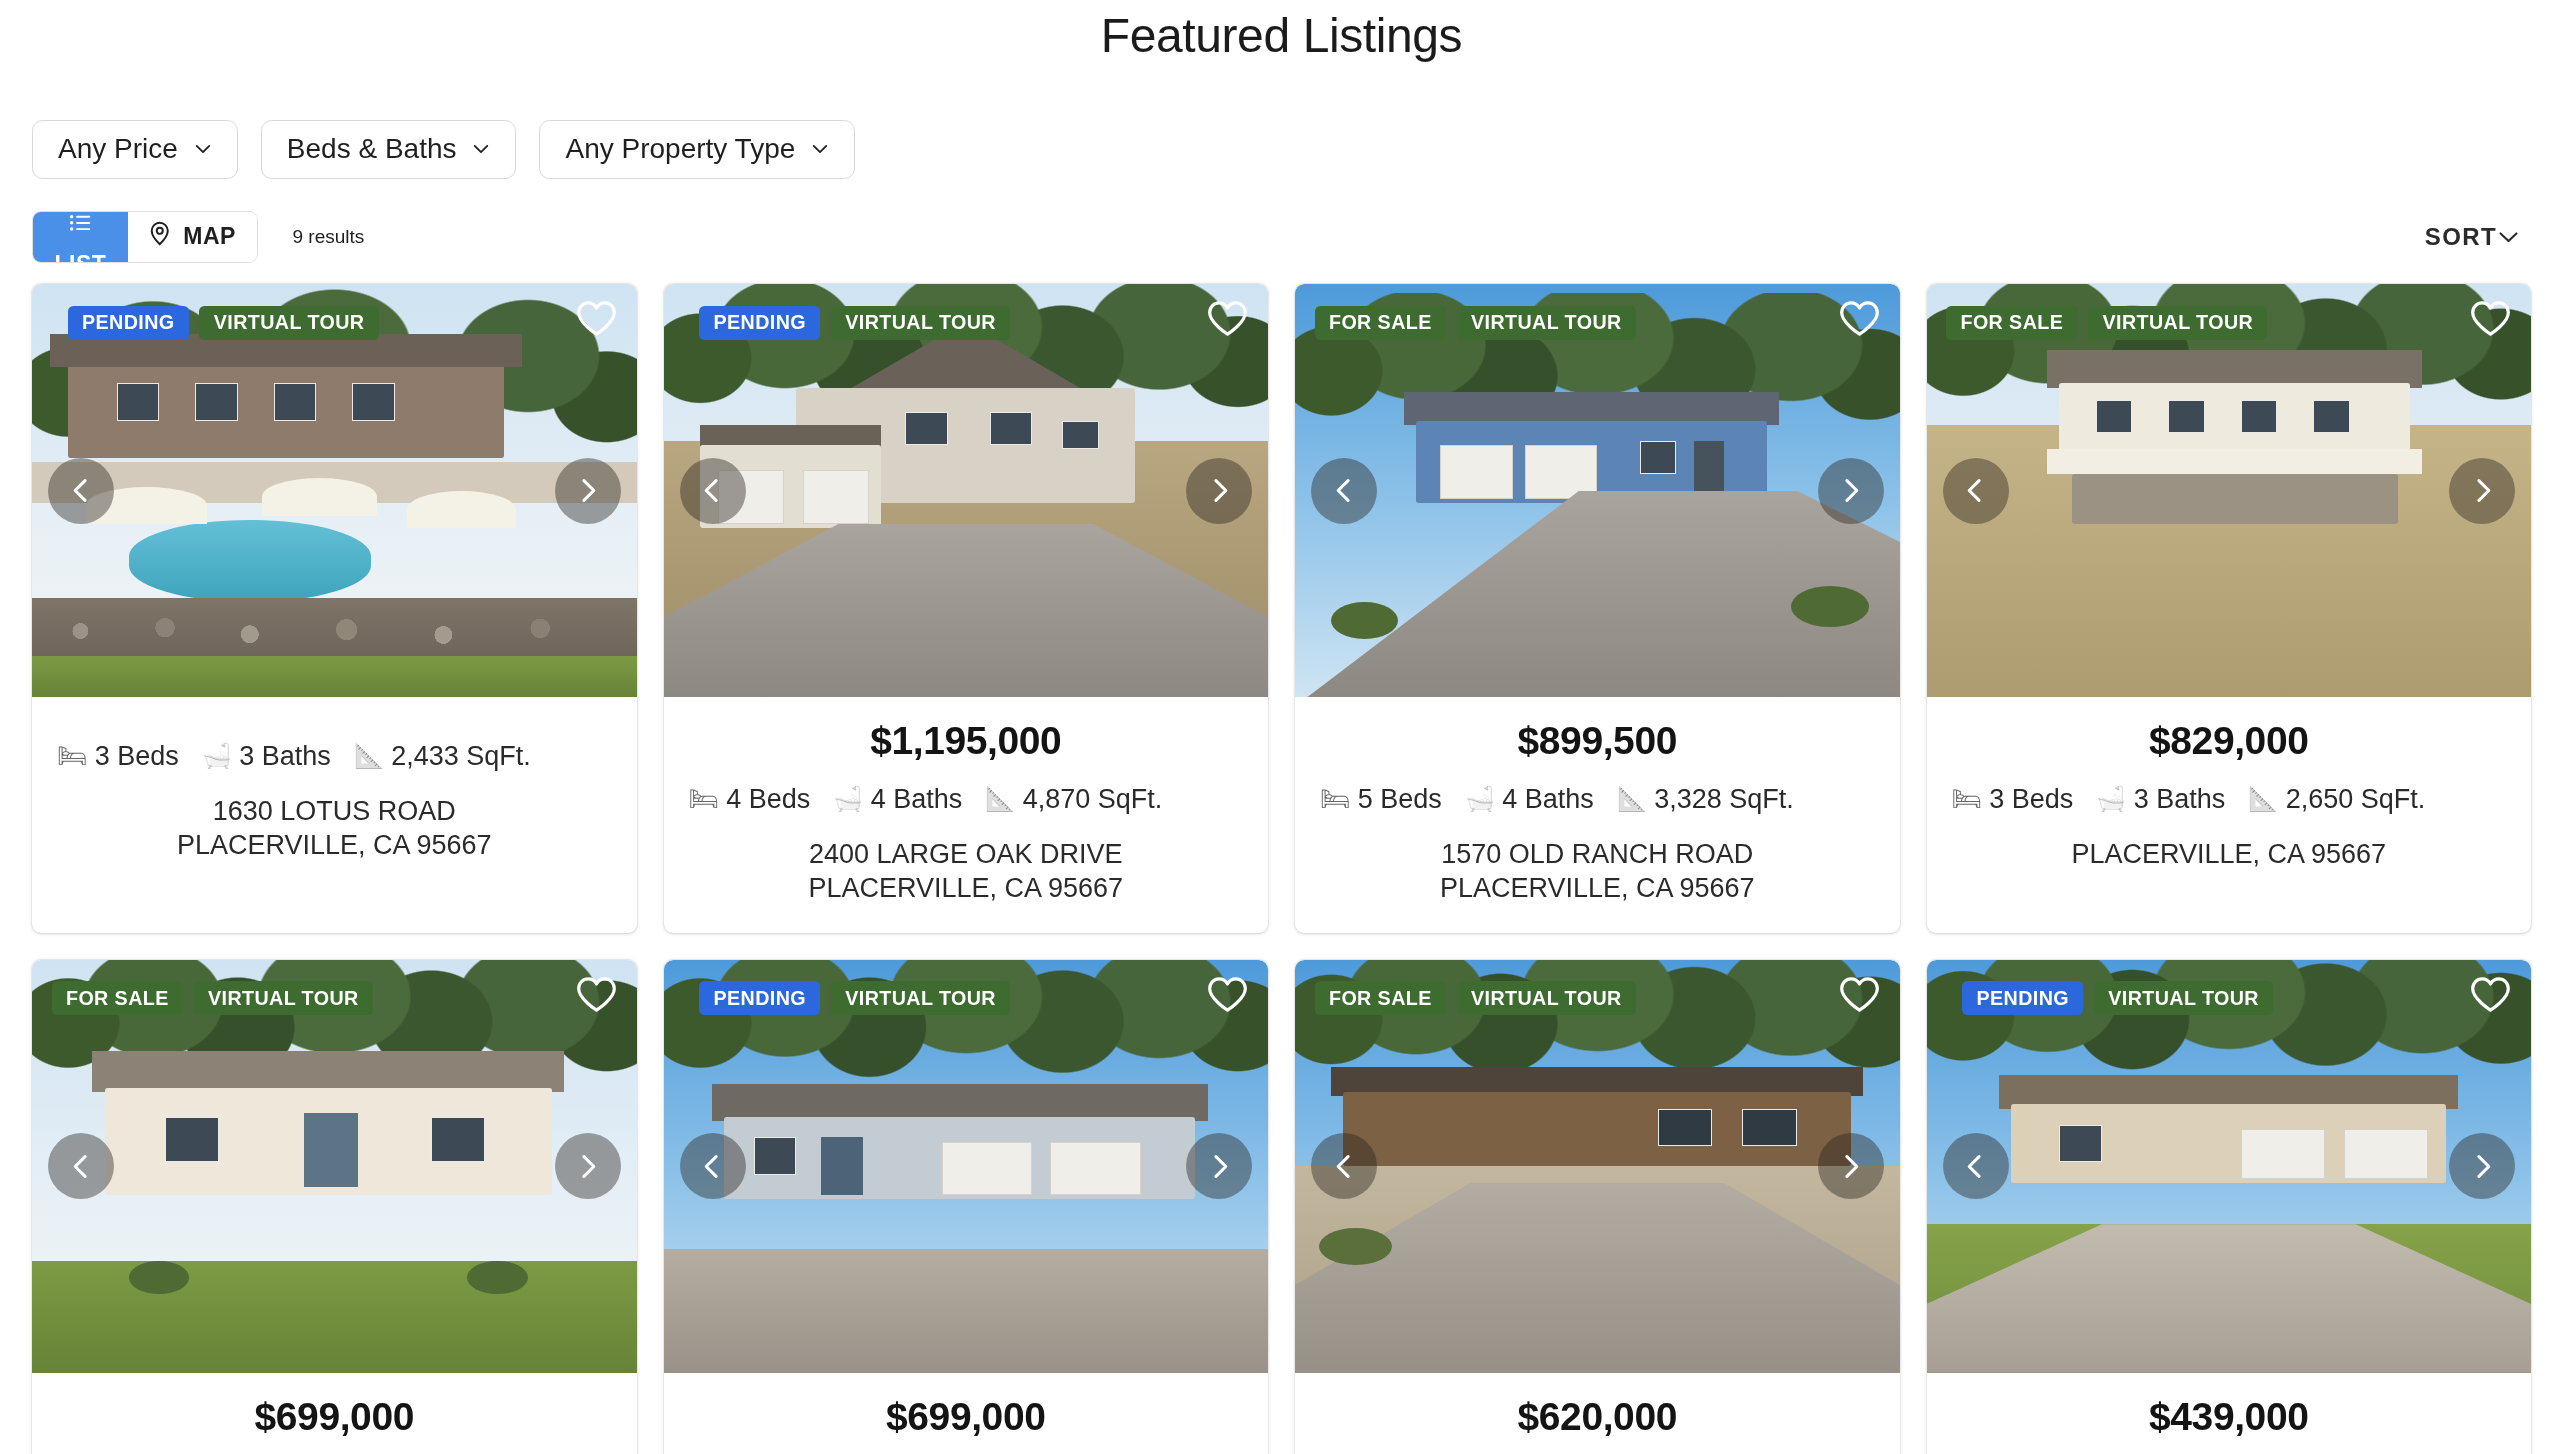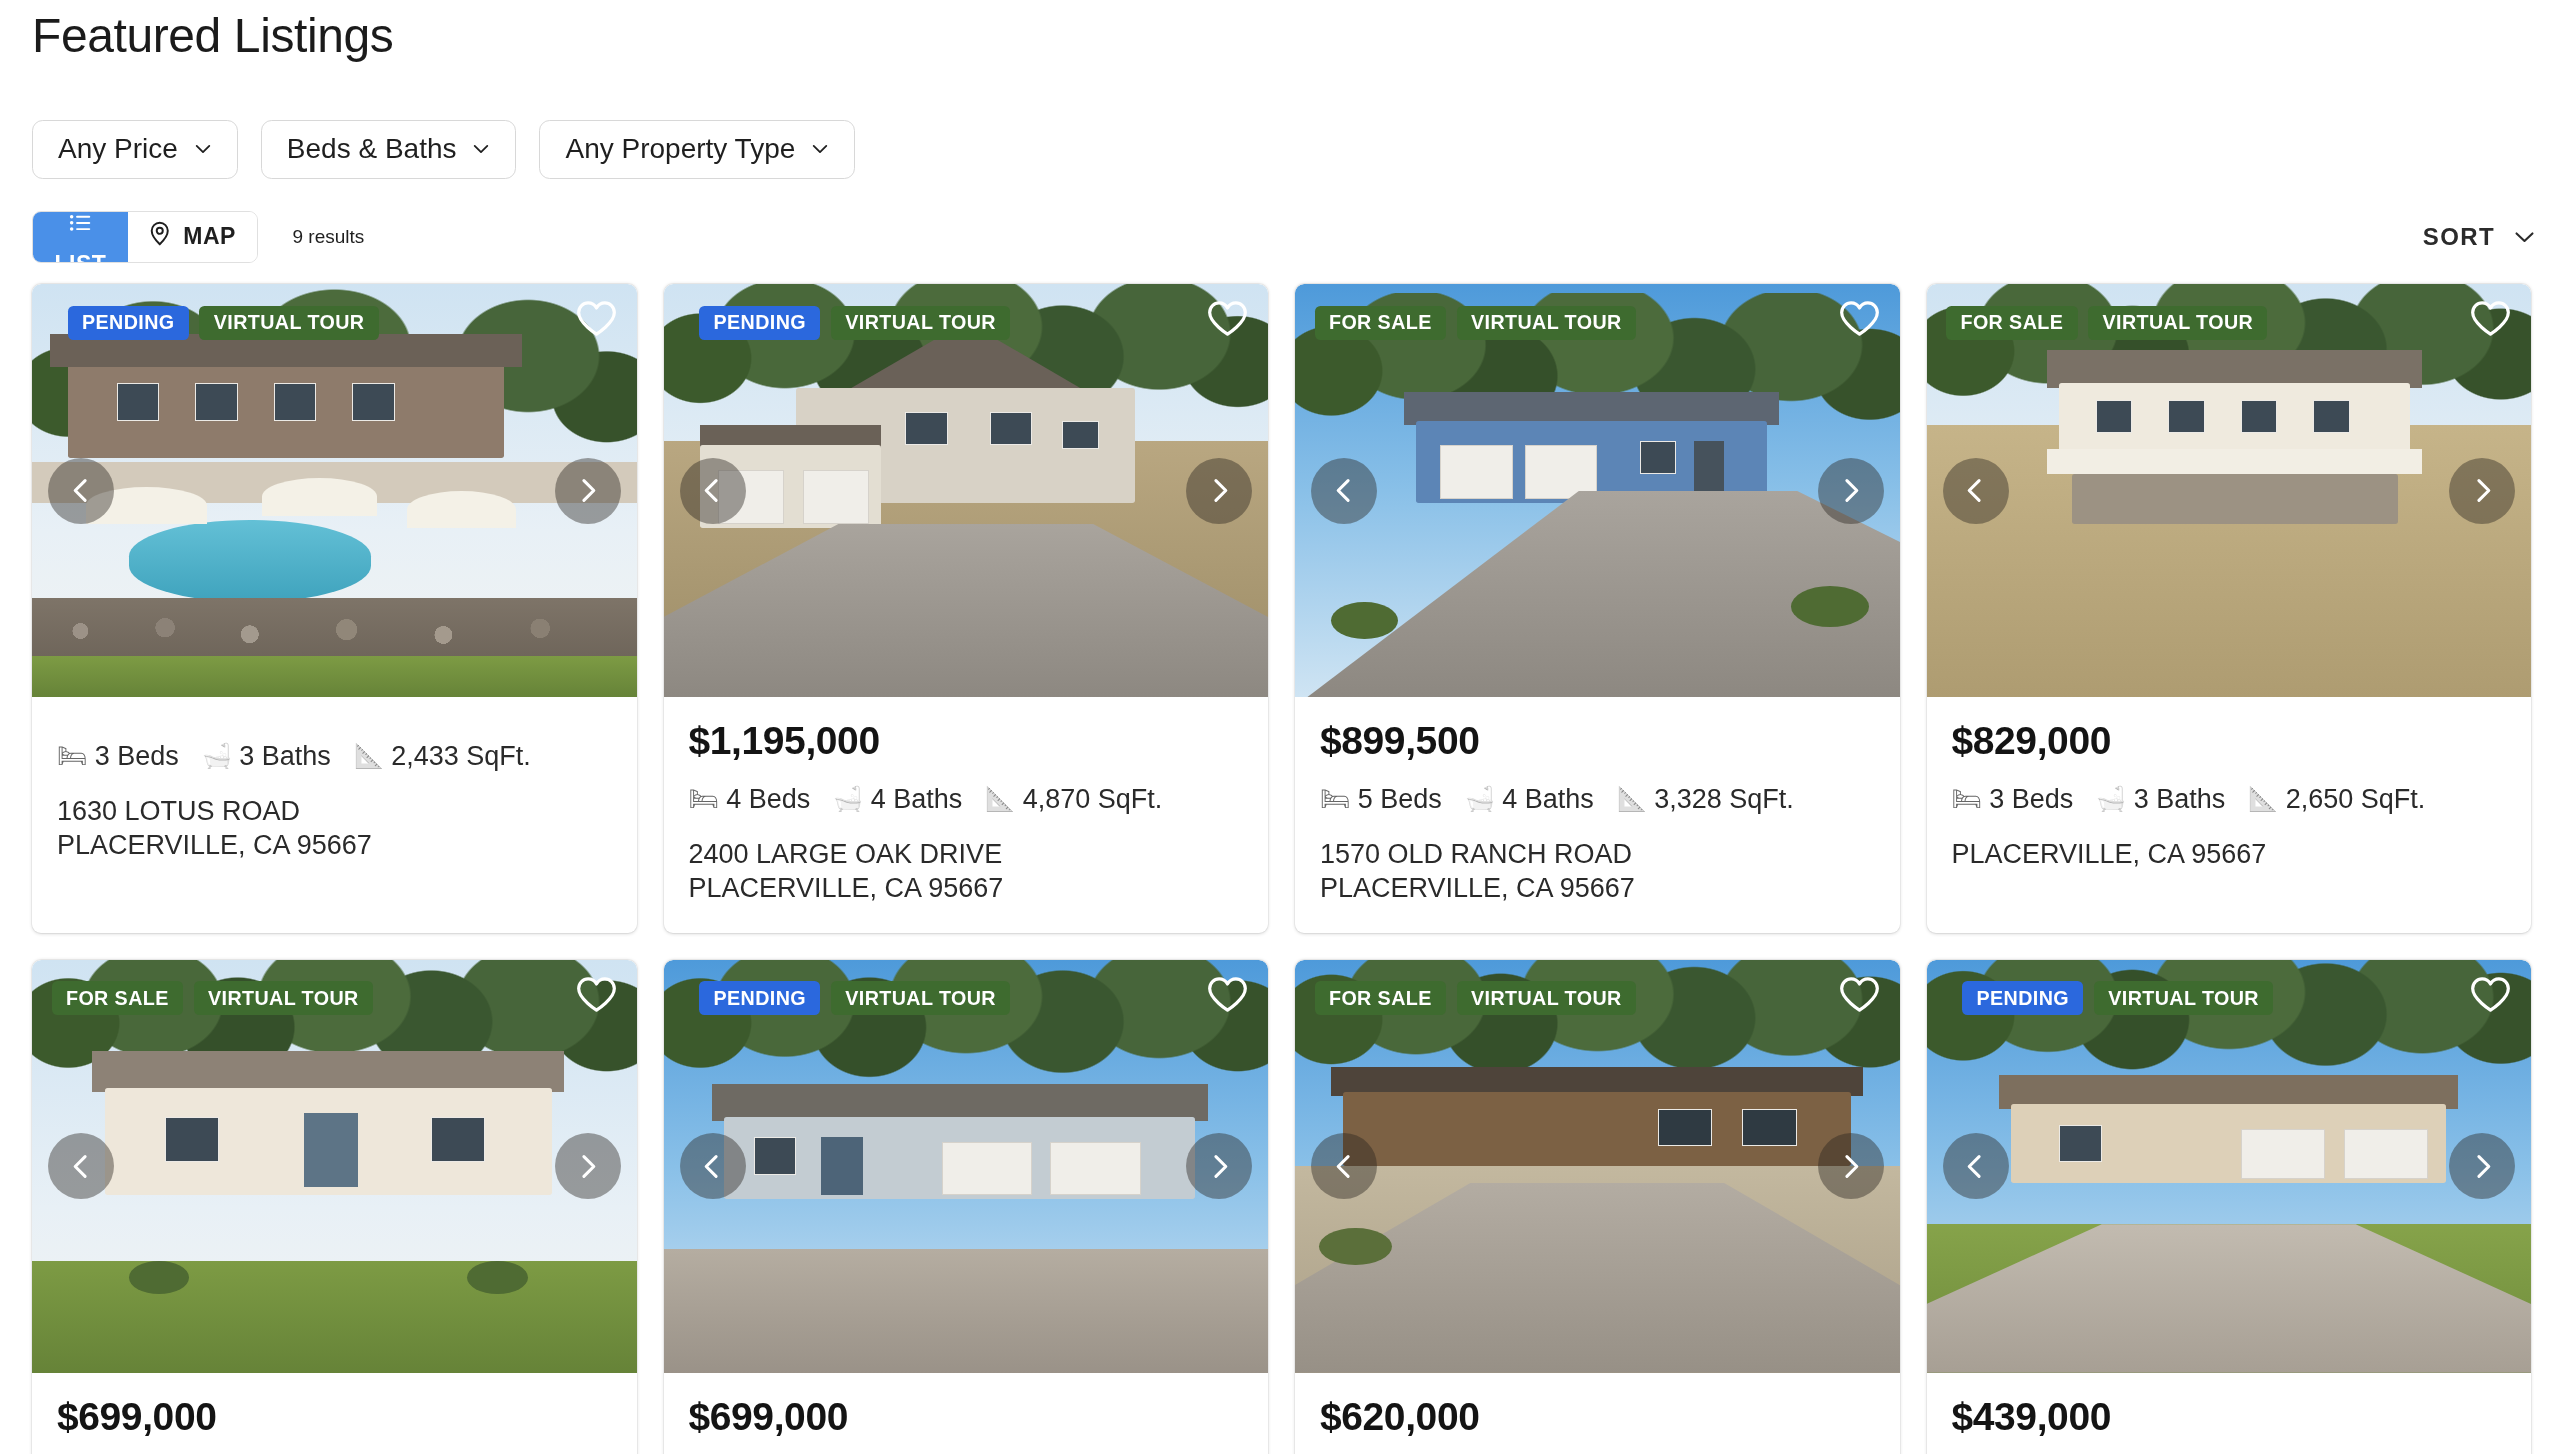--- a/index.html
+++ b/index.html
@@ -9,7 +9,7 @@
     font-family:"Liberation Sans", sans-serif;
     overflow:hidden;
   }
-  .page { position:relative; width:2563px; height:1454px; padding:0 32px; }
+  .page { position:relative; width:2563px; height:1454px; padding:0 32px;text-align:center; }
 
   
   .page-title {

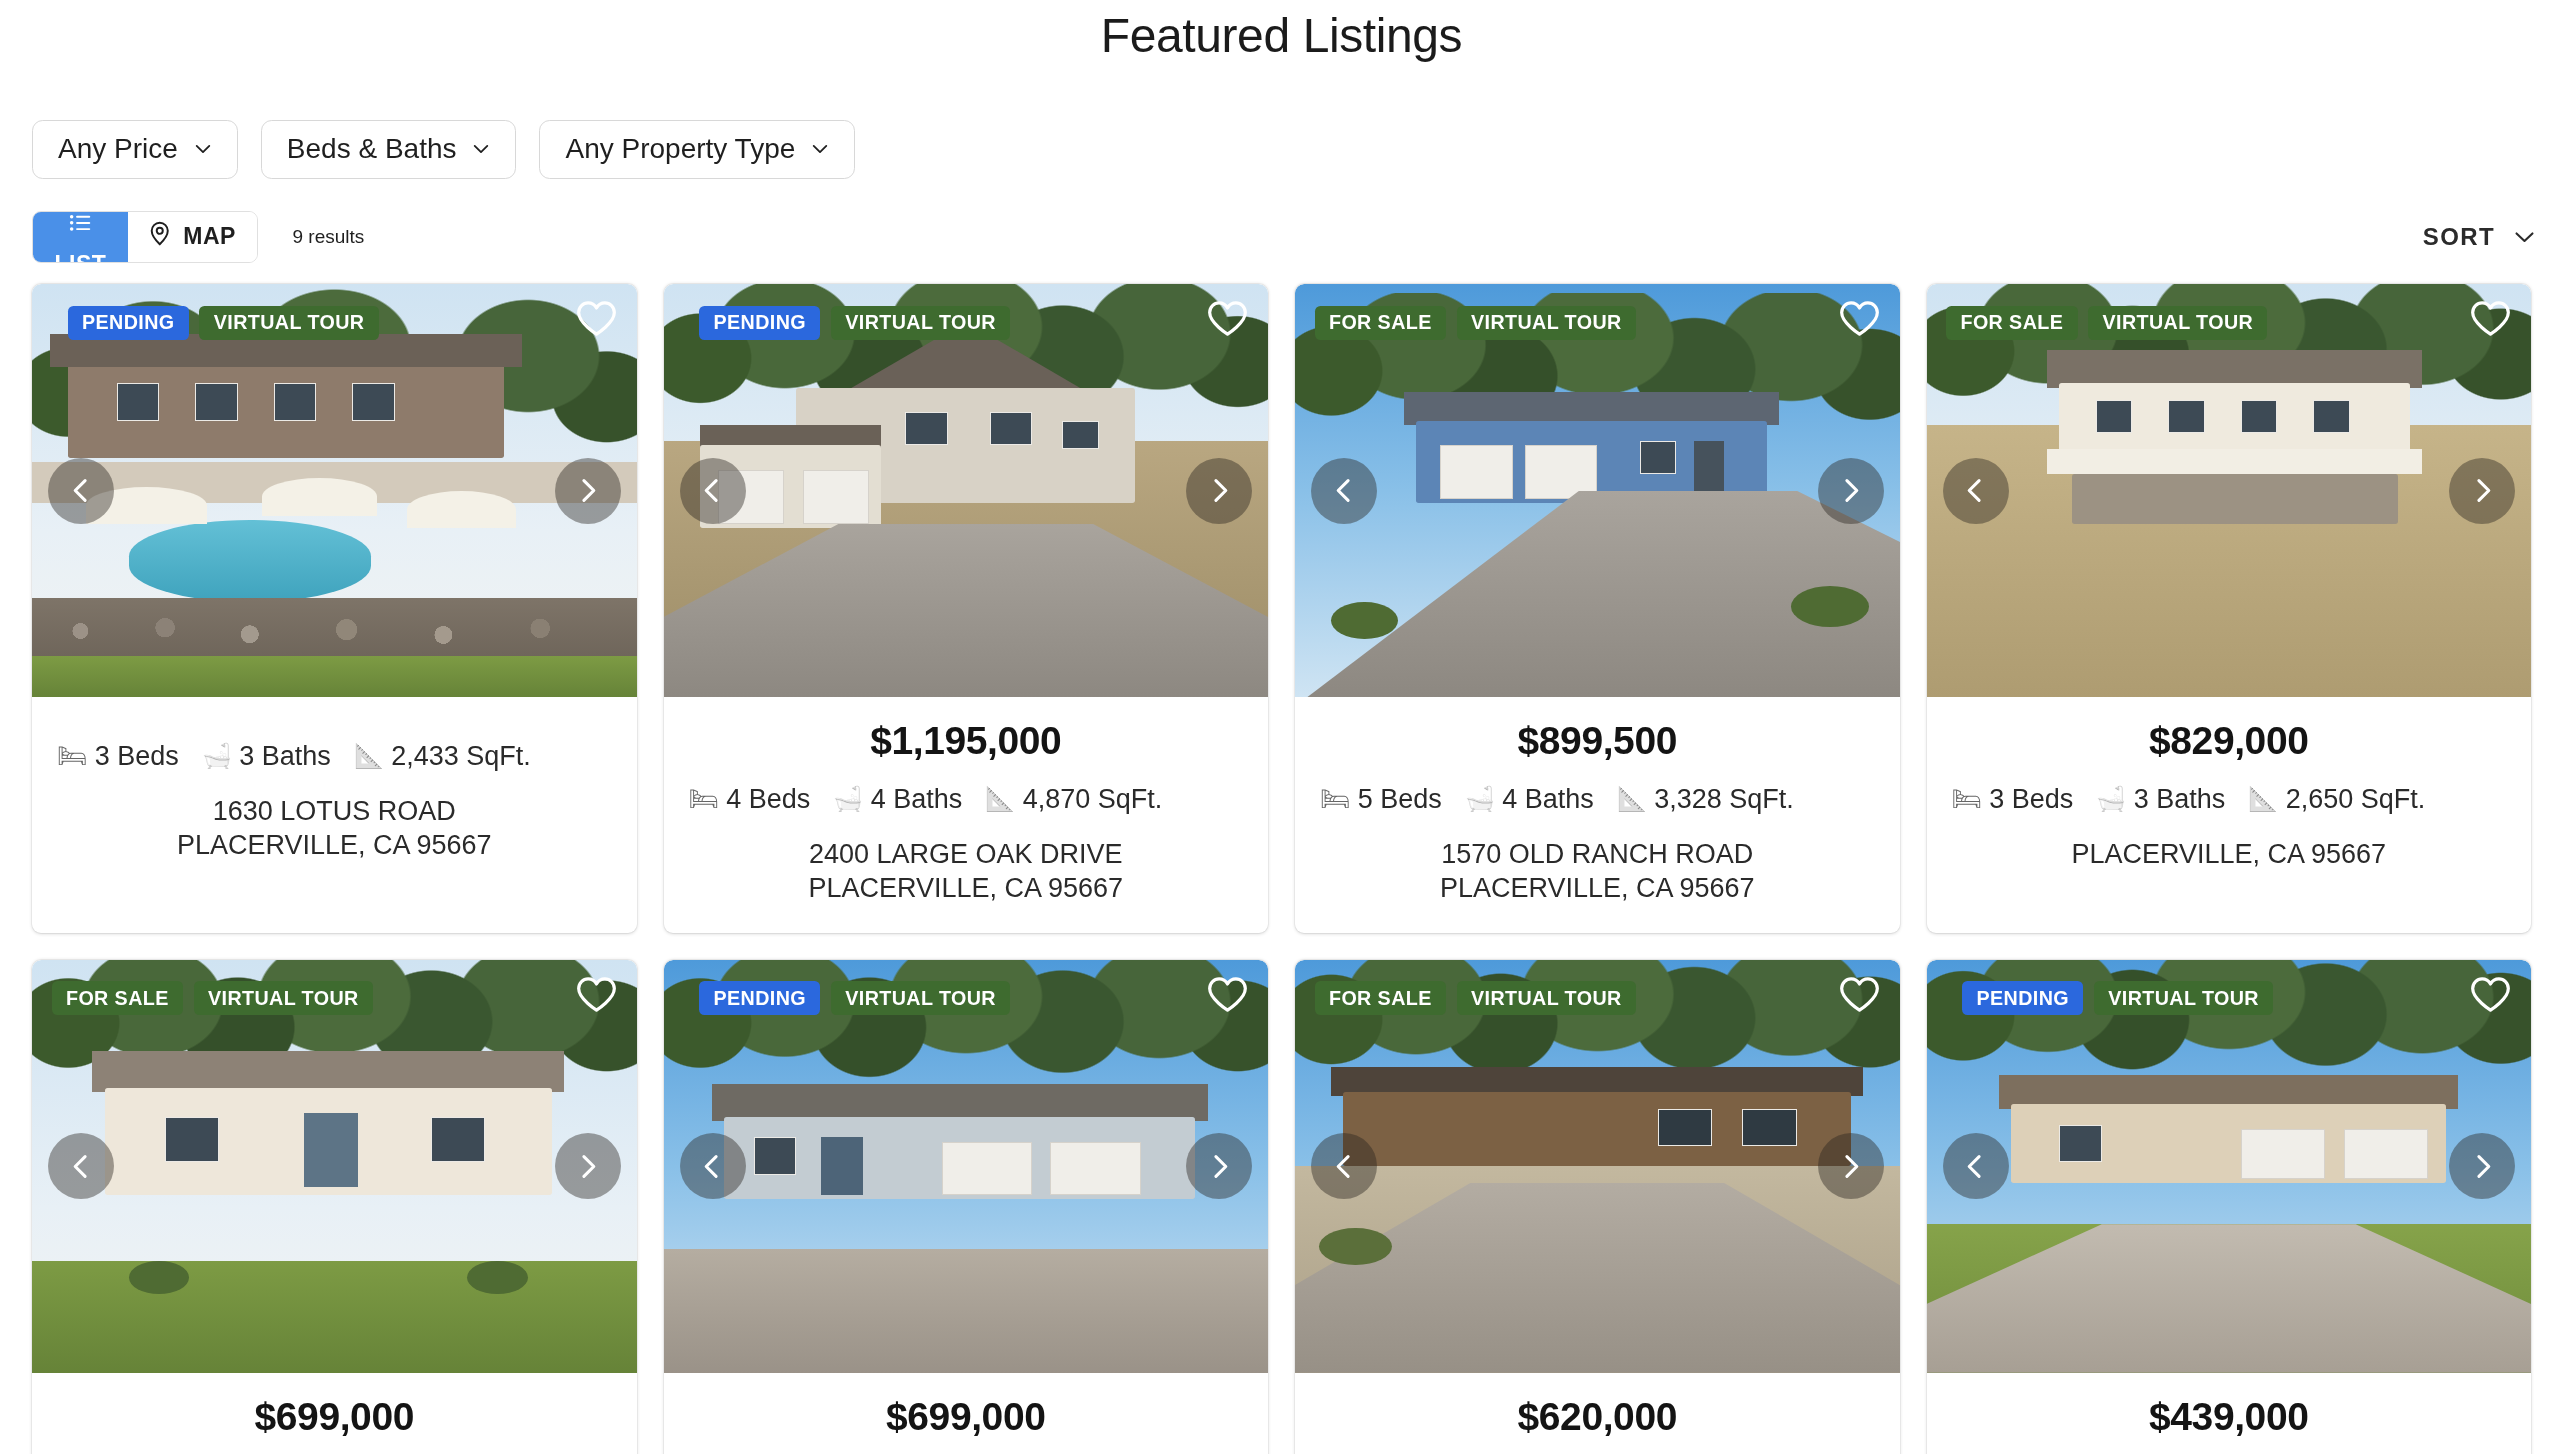--- a/index.html
+++ b/index.html
@@ -46,8 +46,8 @@
     margin-left:34px; font-size:19px; color:#1f1f1f; font-weight:400;
   }
   .sort-ctl {
-    position:absolute; right:0; top:50%; transform:translateY(-50%);
-    display:flex; align-items:center; gap:18px; cursor:pointer;
+    position:absolute; right:16px; top:50%; transform:translateY(-50%);
+    display:flex; align-items:center; cursor:pointer;
   }
   .sort-ctl .lbl {
     font-size:24px; font-weight:600; letter-spacing:1.4px; color:#2b2b2b;

